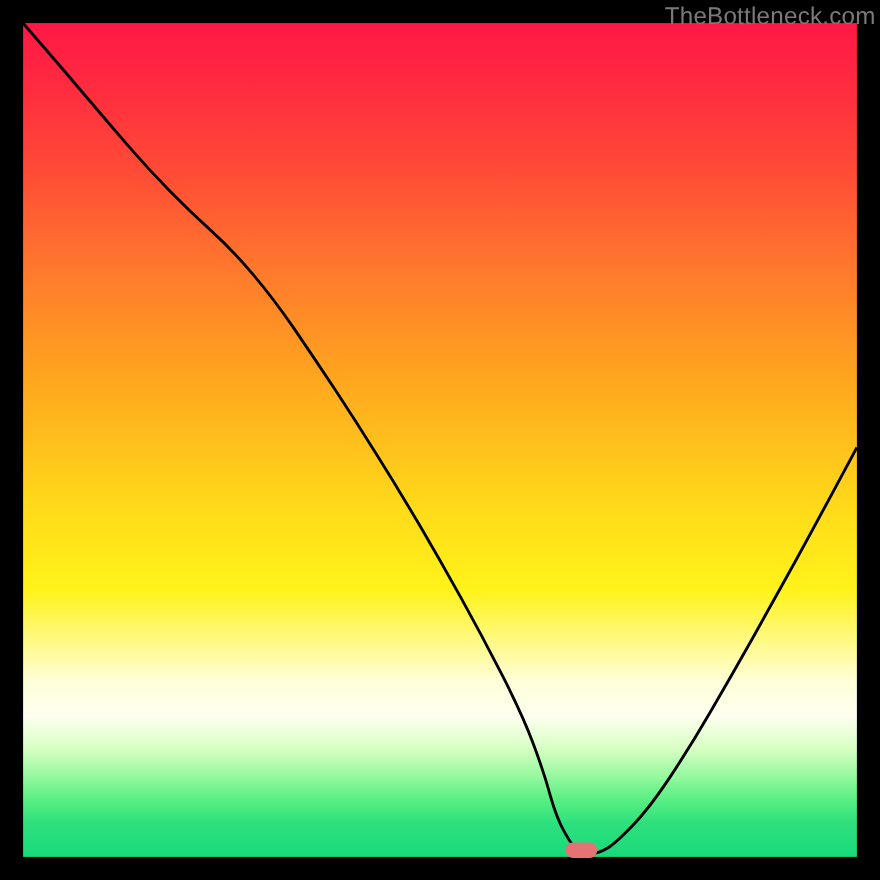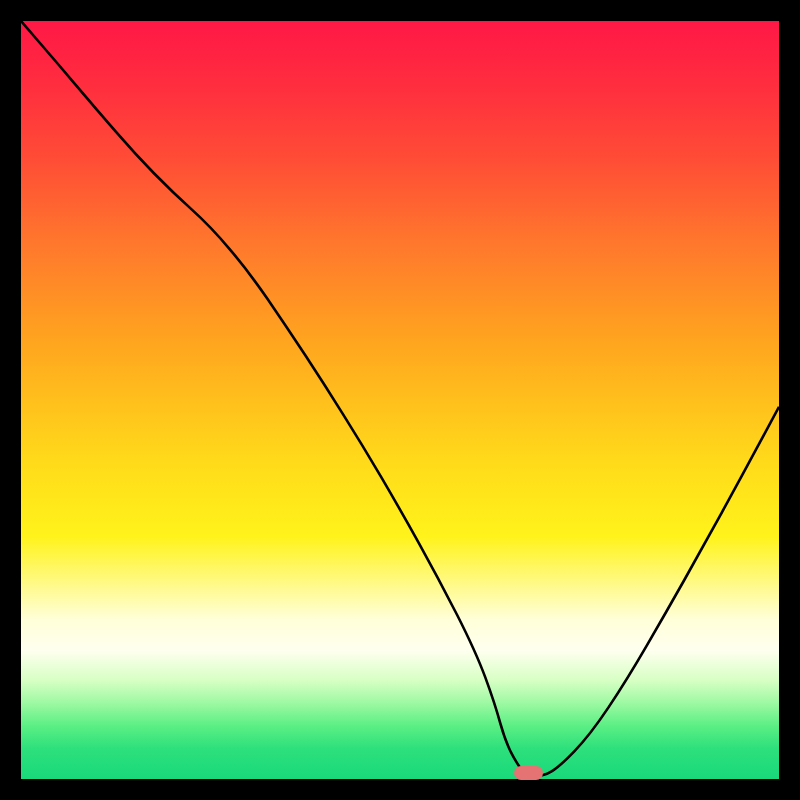--- a/index.html
+++ b/index.html
@@ -28,6 +28,7 @@
 <body>
 
 <div class="wrap">
+  <div class="watermark">TheBottleneck.com</div>
 
   <div class="plot">
     <div class="gradient"></div>

